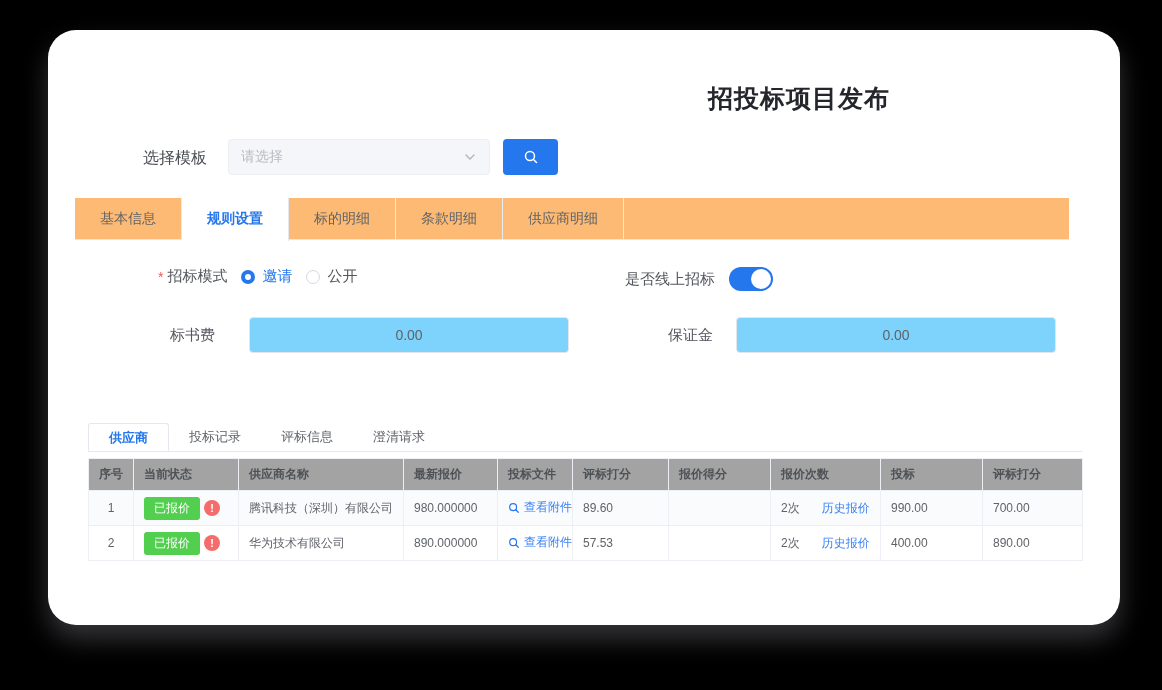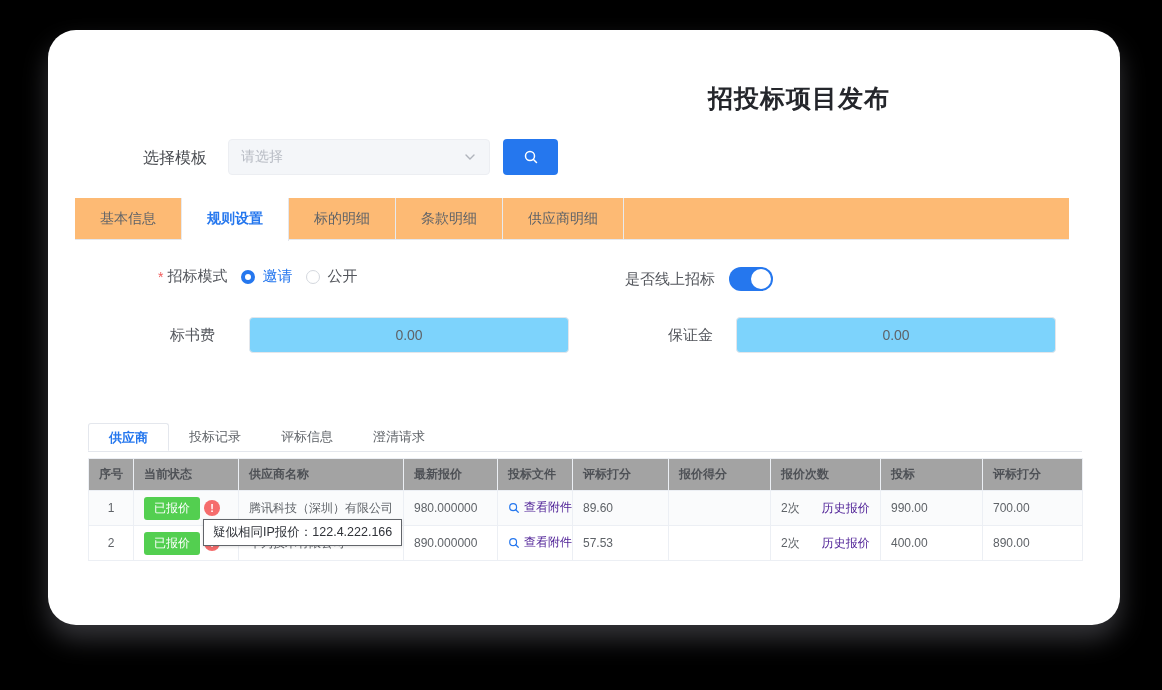--- a/index.html
+++ b/index.html
@@ -88,7 +88,7 @@
     width: 16px; height: 16px; border-radius: 50%; background: #f56c6c; color: #fff;
     font-size: 11px; font-weight: bold; margin-left: 4px; vertical-align: middle;
   }
-  .tbl-link { color: #4c1d95; cursor: pointer; text-decoration: none; }
+  .tbl-link { color: #3b82f6; cursor: pointer; text-decoration: none; }
   .attach-link { display: inline-flex; align-items: center; gap: 4px; }
   .qc { margin-right: 22px; }
   

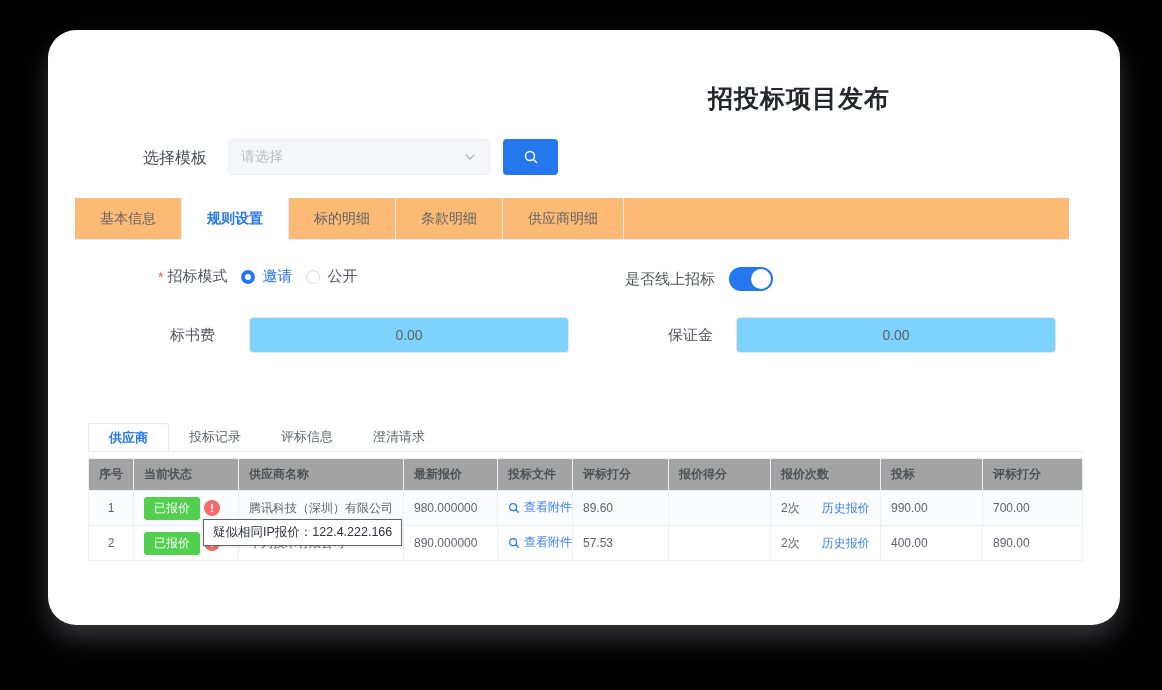--- a/index.html
+++ b/index.html
@@ -250,7 +250,6 @@
     </tbody>
   </table>
 
-  <div class="ip-tooltip">疑似相同IP报价：122.4.222.166</div>
 
 </div>
 

